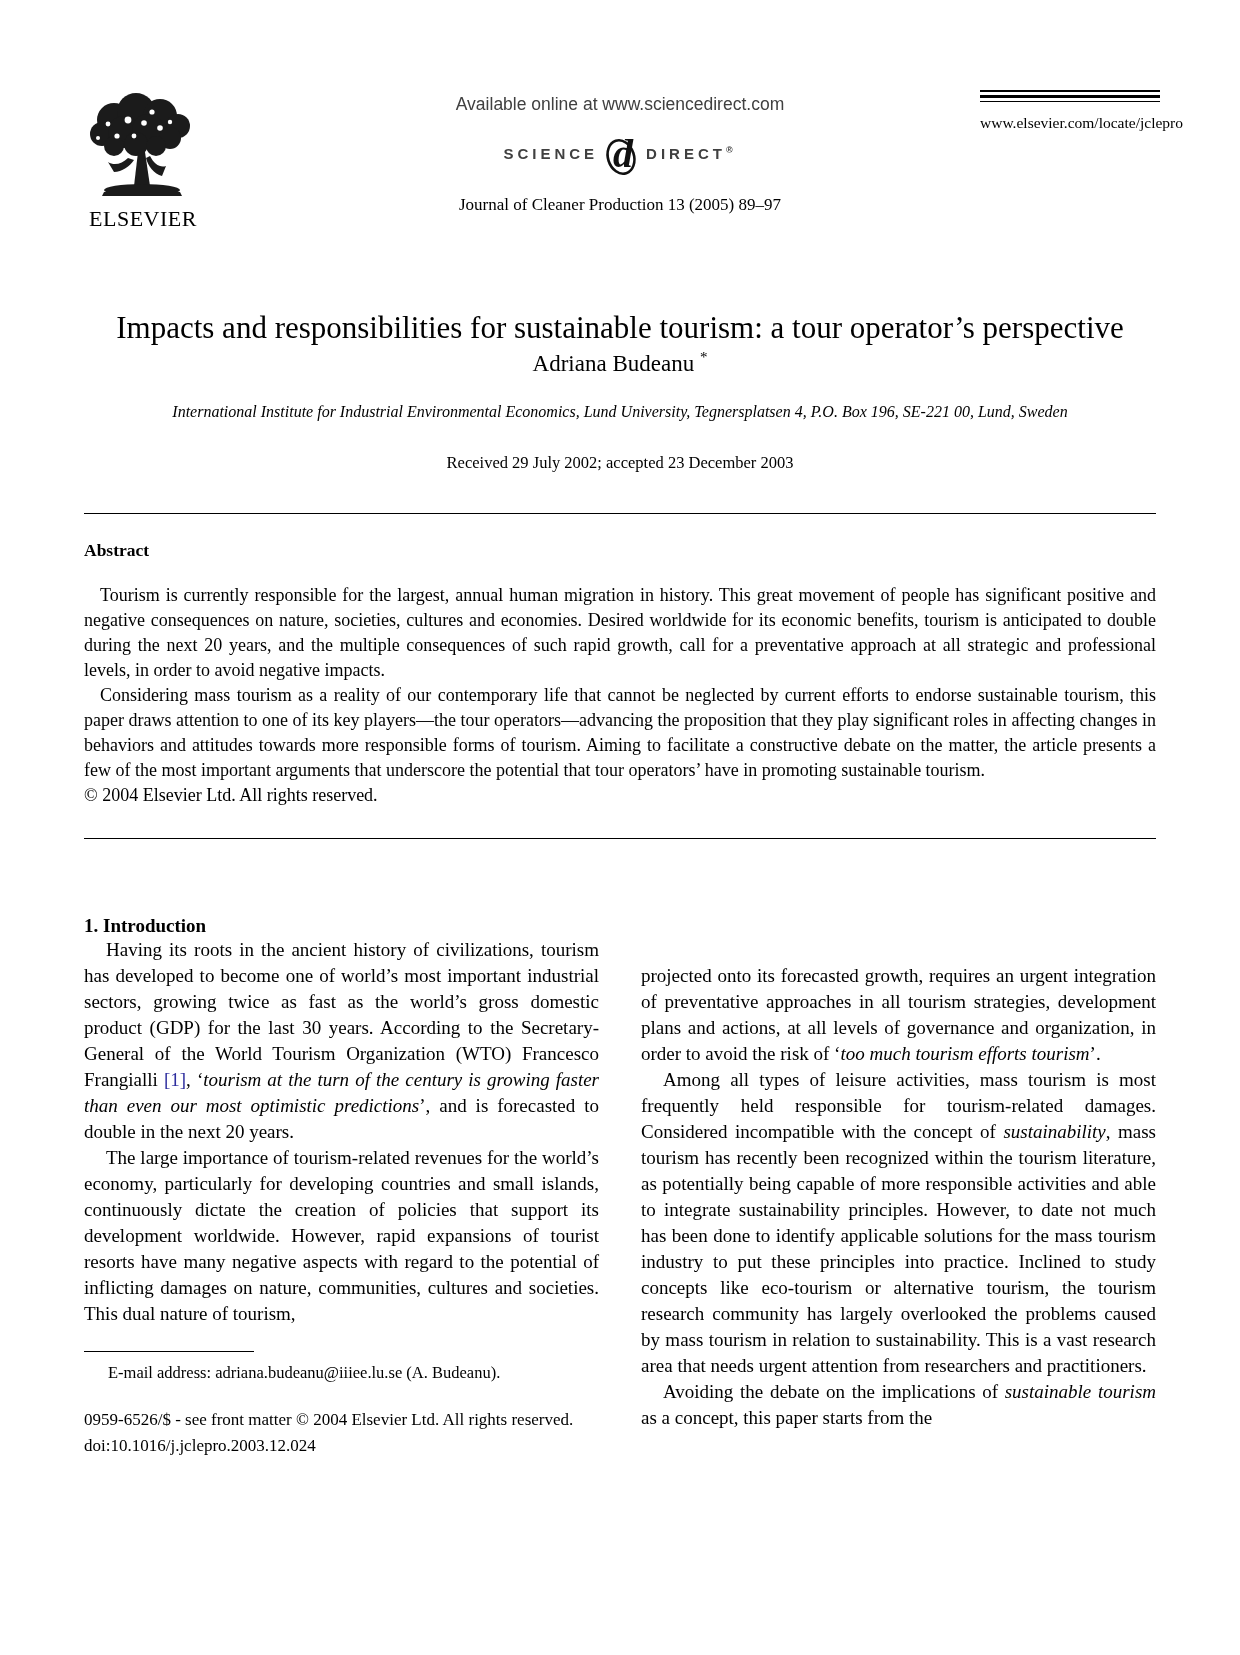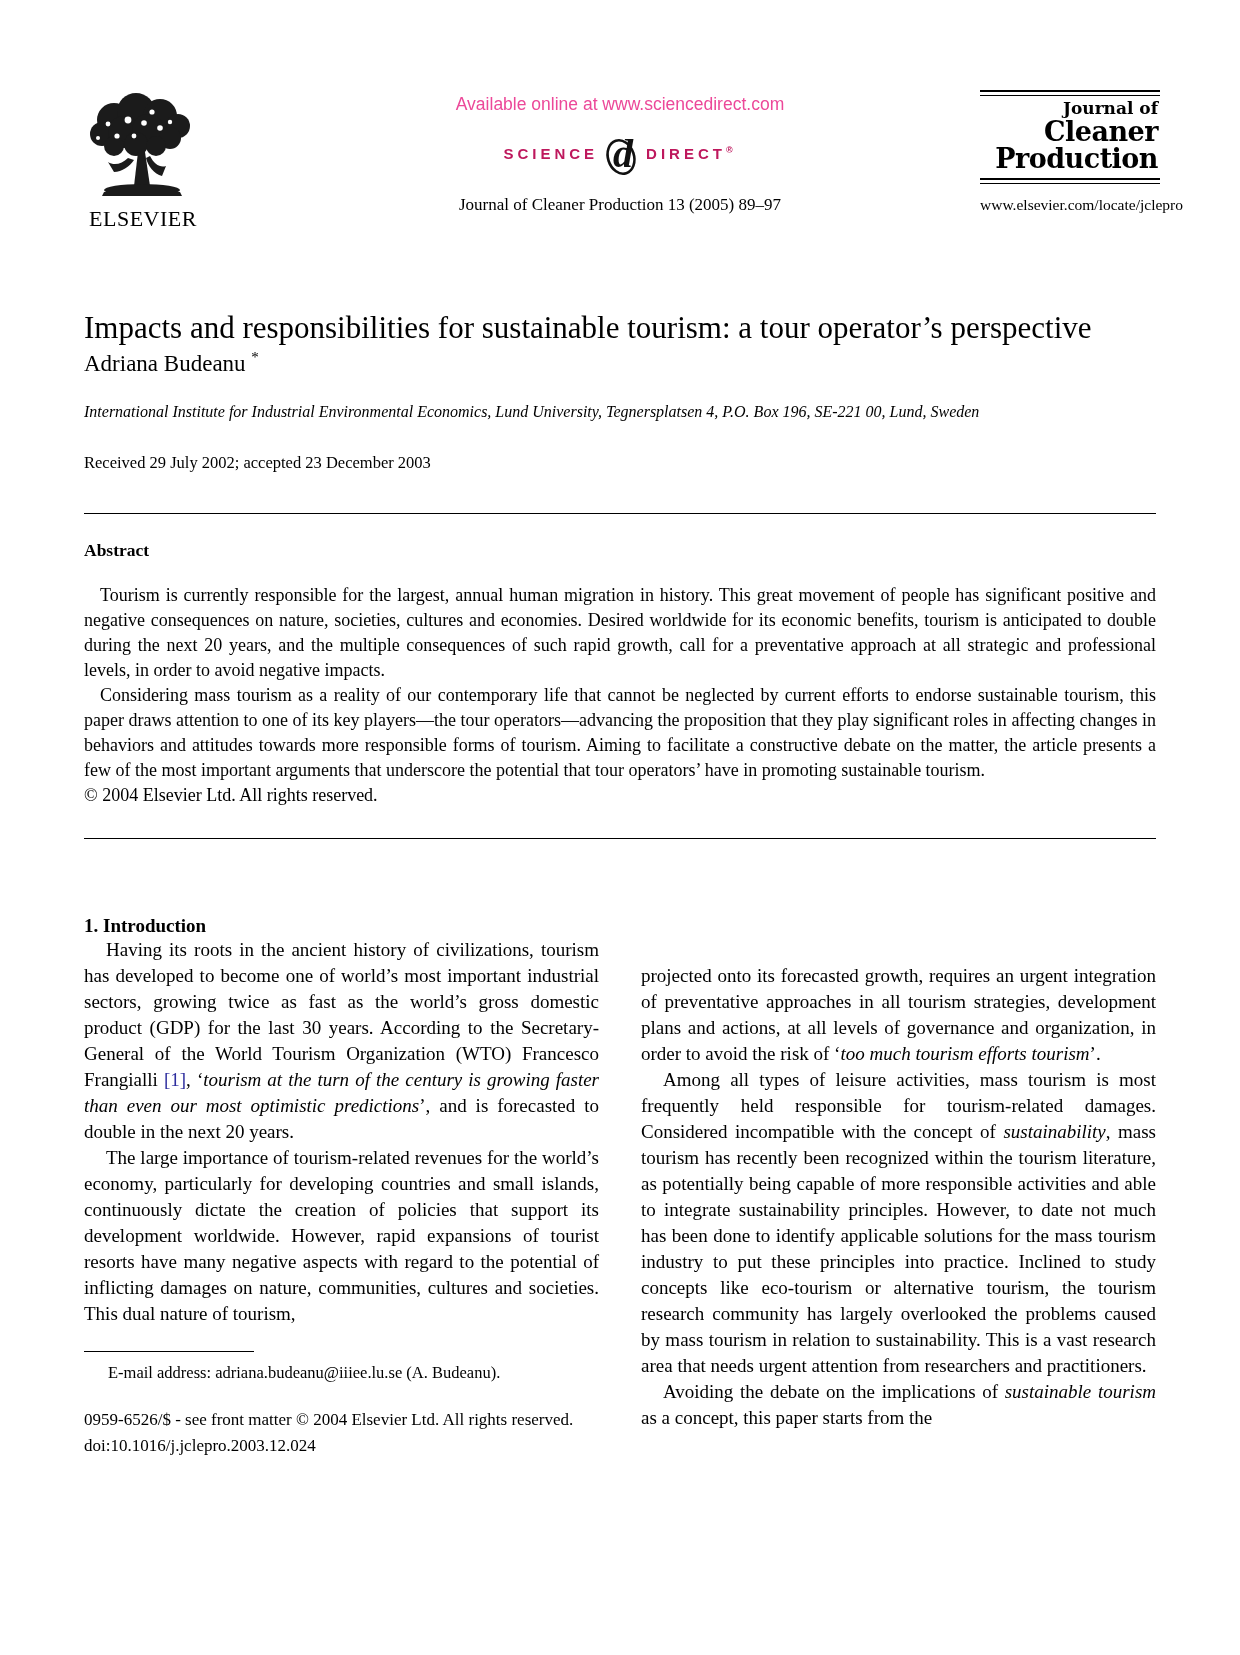--- a/index.html
+++ b/index.html
@@ -22,7 +22,7 @@
   .elsevier-wordmark { font-size: 22px; letter-spacing: 0.5px; margin-top: 2px; font-family: "Liberation Serif", serif; }
 
   .center-block { position: absolute; left: 50%; transform: translateX(-50%); top: 4px; width: 460px; text-align: center; }
-  .avail-online { font-family: "Liberation Sans", sans-serif; font-size: 17.5px; color: #ec4899; }
+  .avail-online { font-family: "Liberation Sans", sans-serif; font-size: 17.5px; color: #404040; }
   .sd-logo { margin-top: 12px; height: 52px; display: flex; align-items: center; justify-content: center; }
   .sd-word { font-family: "Liberation Sans", sans-serif; font-weight: bold; font-size: 15px; letter-spacing: 4px; color: #be185d; }
   .sd-d { position: relative; width: 44px; height: 52px; margin: 0 2px; }

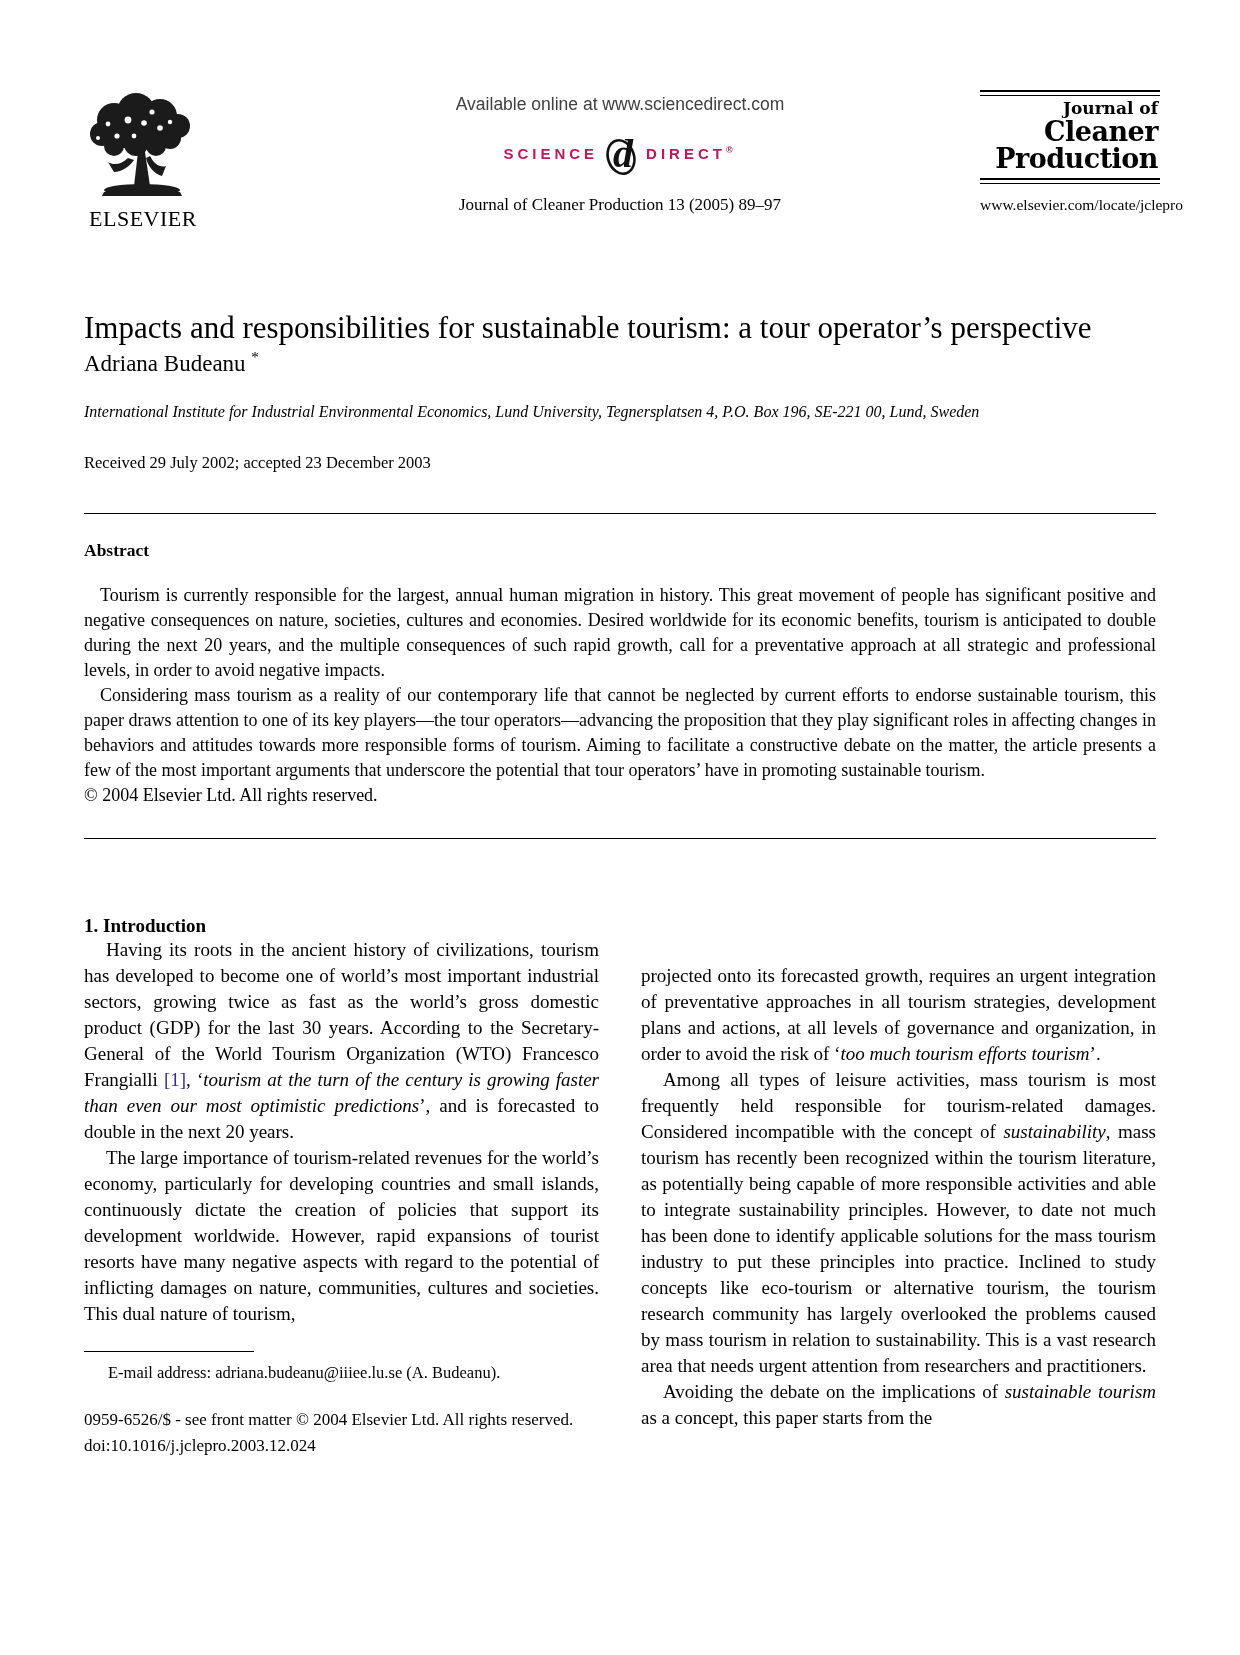--- a/index.html
+++ b/index.html
@@ -143,11 +143,6 @@
 
       <div class="journal-block">
         <div class="dblrule"></div>
-        <div class="jlogo-text">
-          <div class="jlogo-line1">Journal of</div>
-          <div class="jlogo-line2">Cleaner</div>
-          <div class="jlogo-line3">Production</div>
-        </div>
         <div class="dblrule"></div>
         <div class="journal-url">www.elsevier.com/locate/jclepro</div>
       </div>

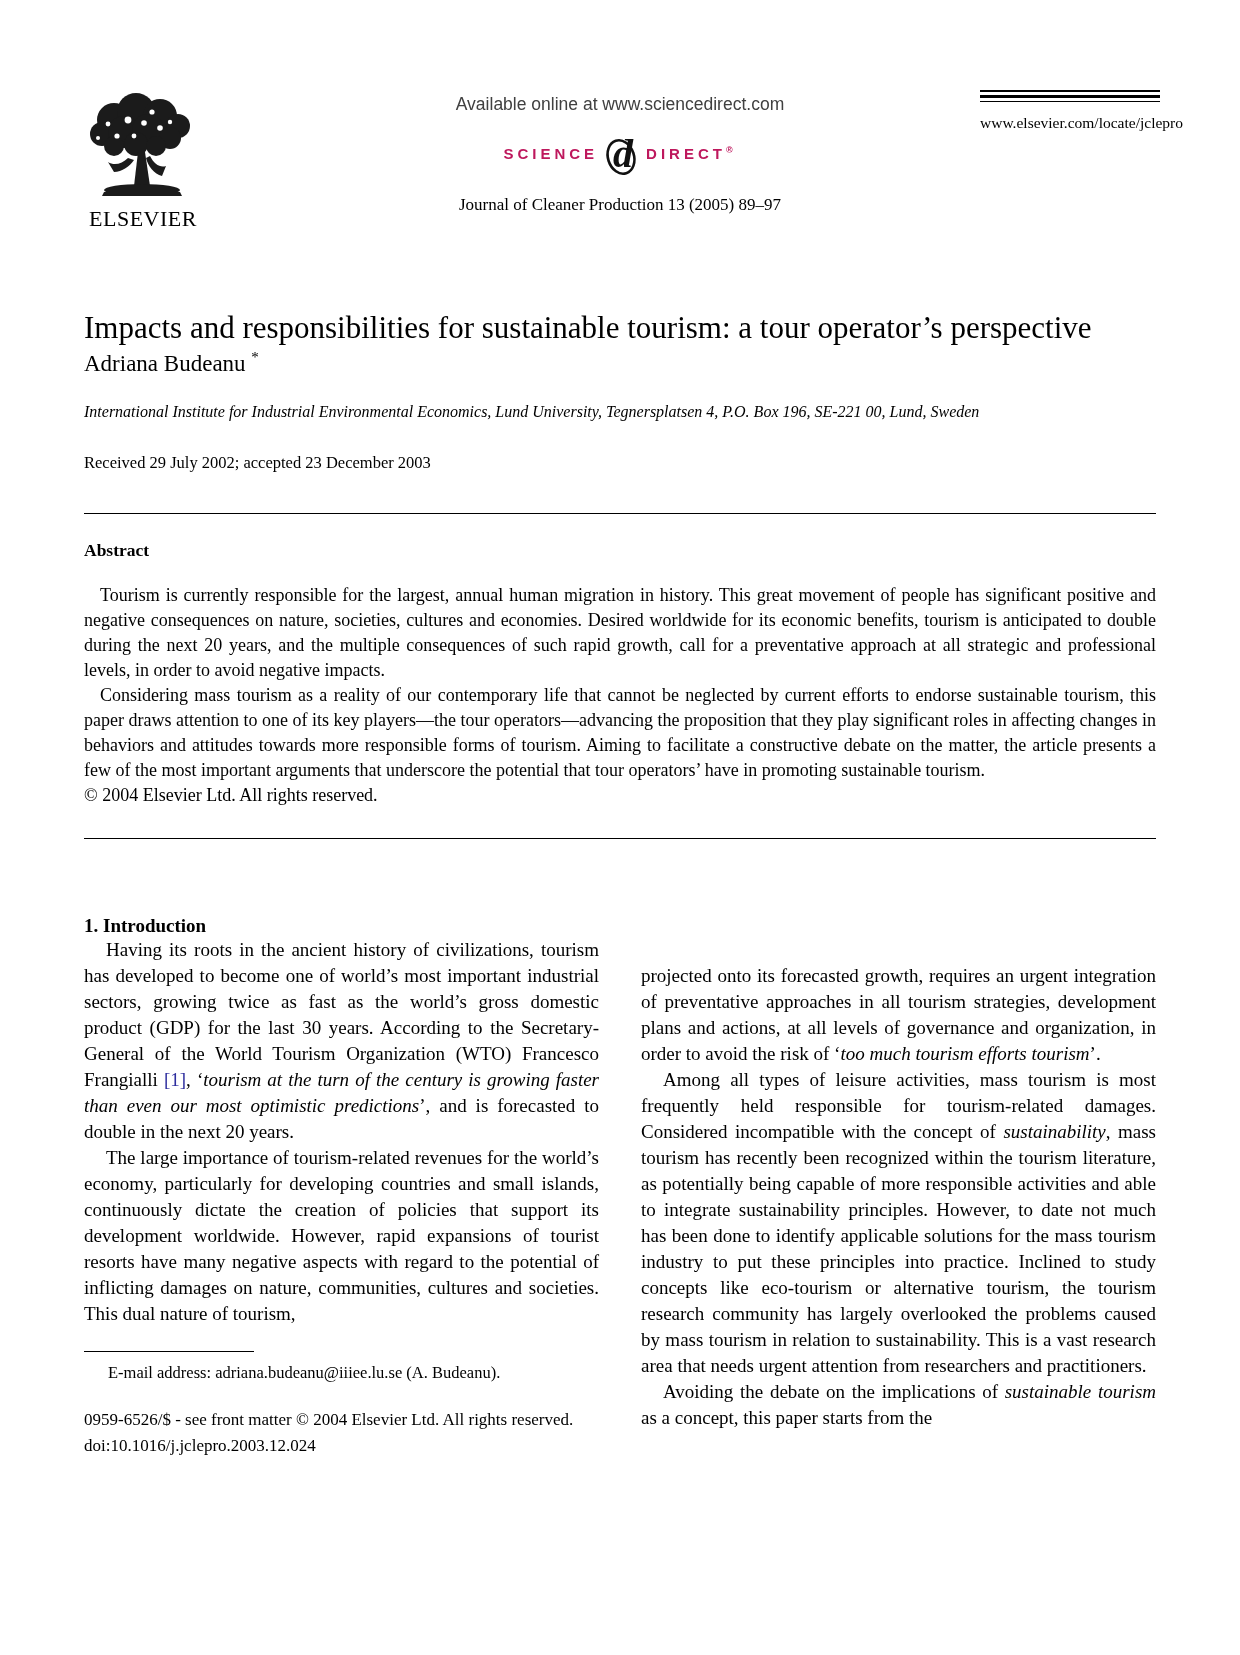--- a/index.html
+++ b/index.html
@@ -24,7 +24,7 @@
   .center-block { position: absolute; left: 50%; transform: translateX(-50%); top: 4px; width: 460px; text-align: center; }
   .avail-online { font-family: "Liberation Sans", sans-serif; font-size: 17.5px; color: #404040; }
   .sd-logo { margin-top: 12px; height: 52px; display: flex; align-items: center; justify-content: center; }
-  .sd-word { font-family: "Liberation Sans", sans-serif; font-weight: bold; font-size: 15px; letter-spacing: 4px; color: #be185d; }
+  .sd-word { font-family: "Liberation Sans", sans-serif; font-weight: bold; font-size: 15px; letter-spacing: 4px; color: #404040; }
   .sd-d { position: relative; width: 44px; height: 52px; margin: 0 2px; }
   .sd-reg { font-family: "Liberation Sans", sans-serif; font-size: 9px; vertical-align: super; }
   .journal-citation { font-size: 17px; margin-top: 16px; }

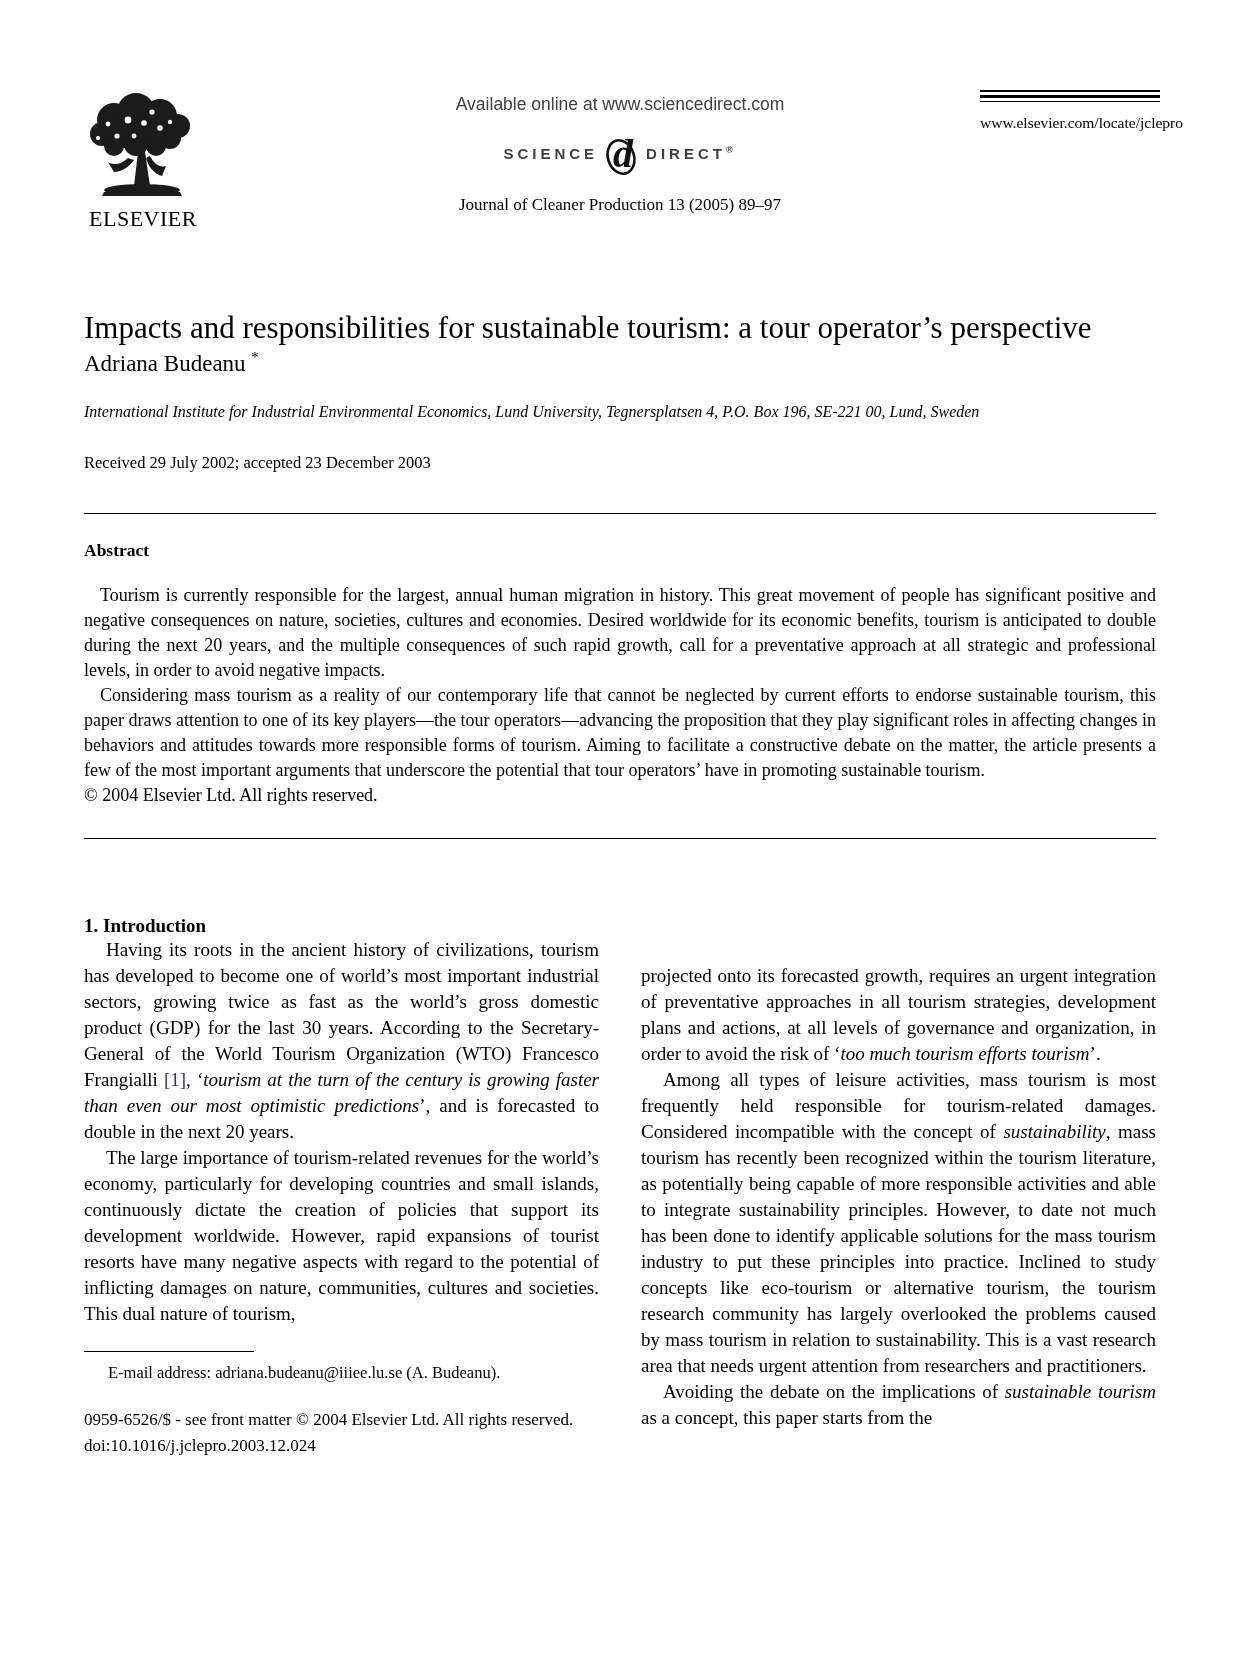--- a/index.html
+++ b/index.html
@@ -38,7 +38,7 @@
   .journal-url { text-align: right; font-size: 15.5px; margin-top: 12px; white-space: nowrap; }
 
   
-  .title-block { margin-top: 52px; }
+  .title-block { text-align: center; margin-top: 52px; }
   .paper-title { font-size: 31px; font-weight: normal; line-height: 42px; }
   .author-line { font-size: 23px; }
   .author-line .sup { font-size: 15px; vertical-align: super; }

